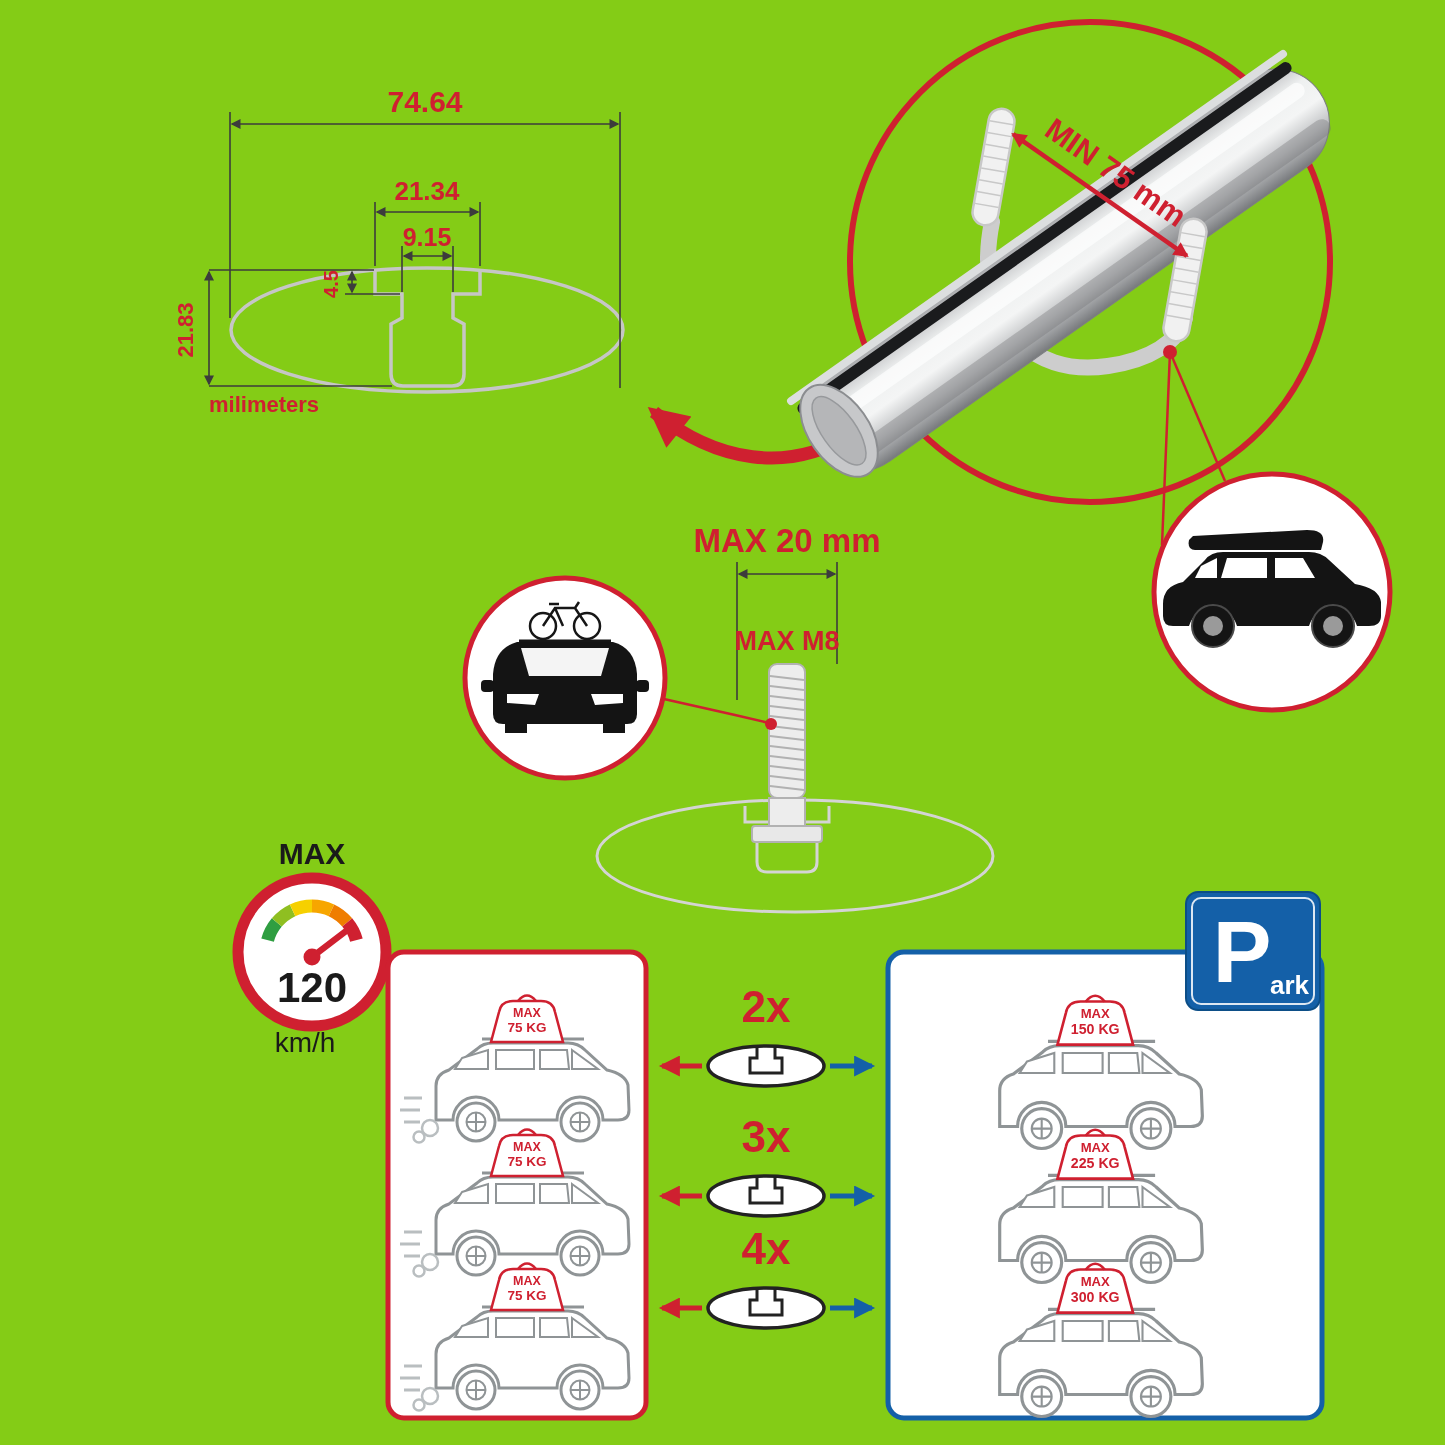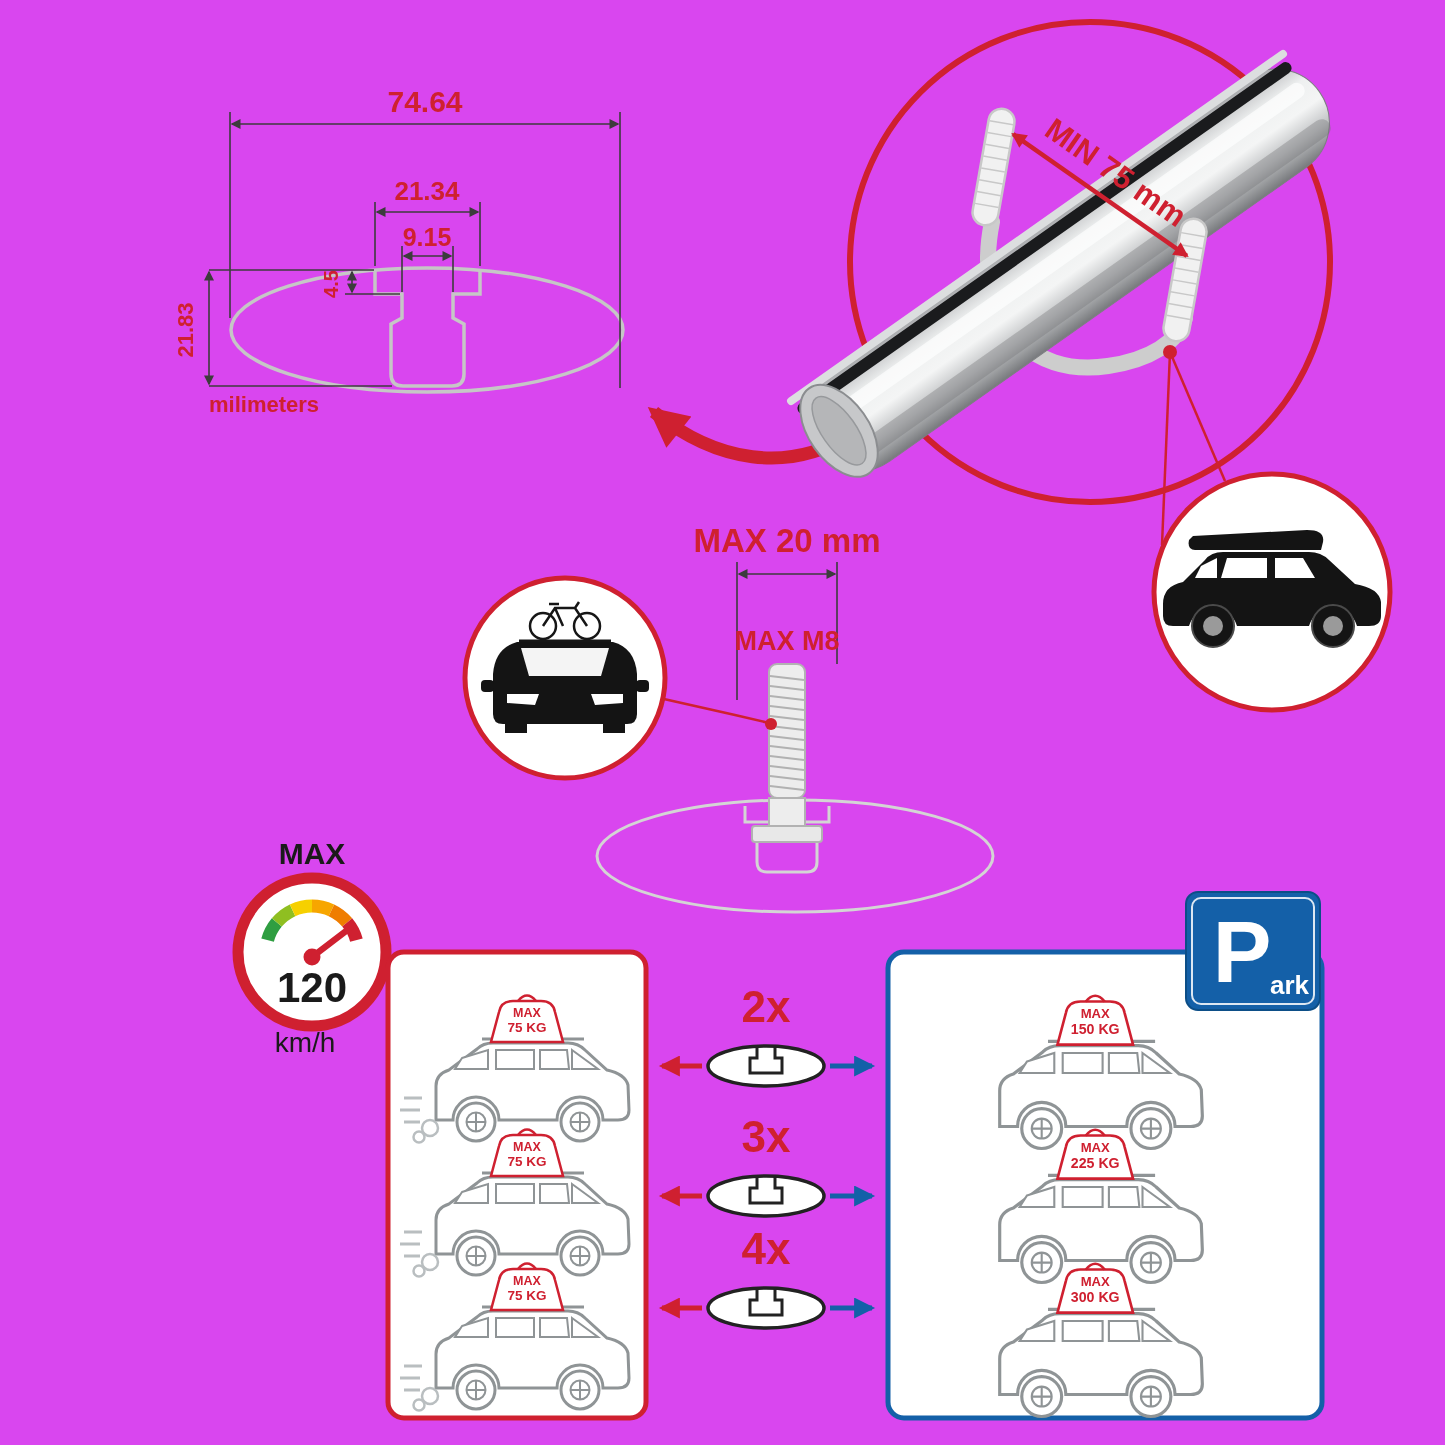--- a/index.html
+++ b/index.html
@@ -3,7 +3,7 @@
 <meta charset="utf-8">
 <style>
   html,body{margin:0;padding:0;background:#ffffff;}
-  .stage{position:relative;width:1445px;height:1445px;background:#d946ef;overflow:hidden;}
+  .stage{position:relative;width:1445px;height:1445px;background:#84cc16;overflow:hidden;}
   text{font-family:"Liberation Sans",sans-serif;}
   .red{fill:#cf2030;}
   .dark{fill:#1a1a1a;}

